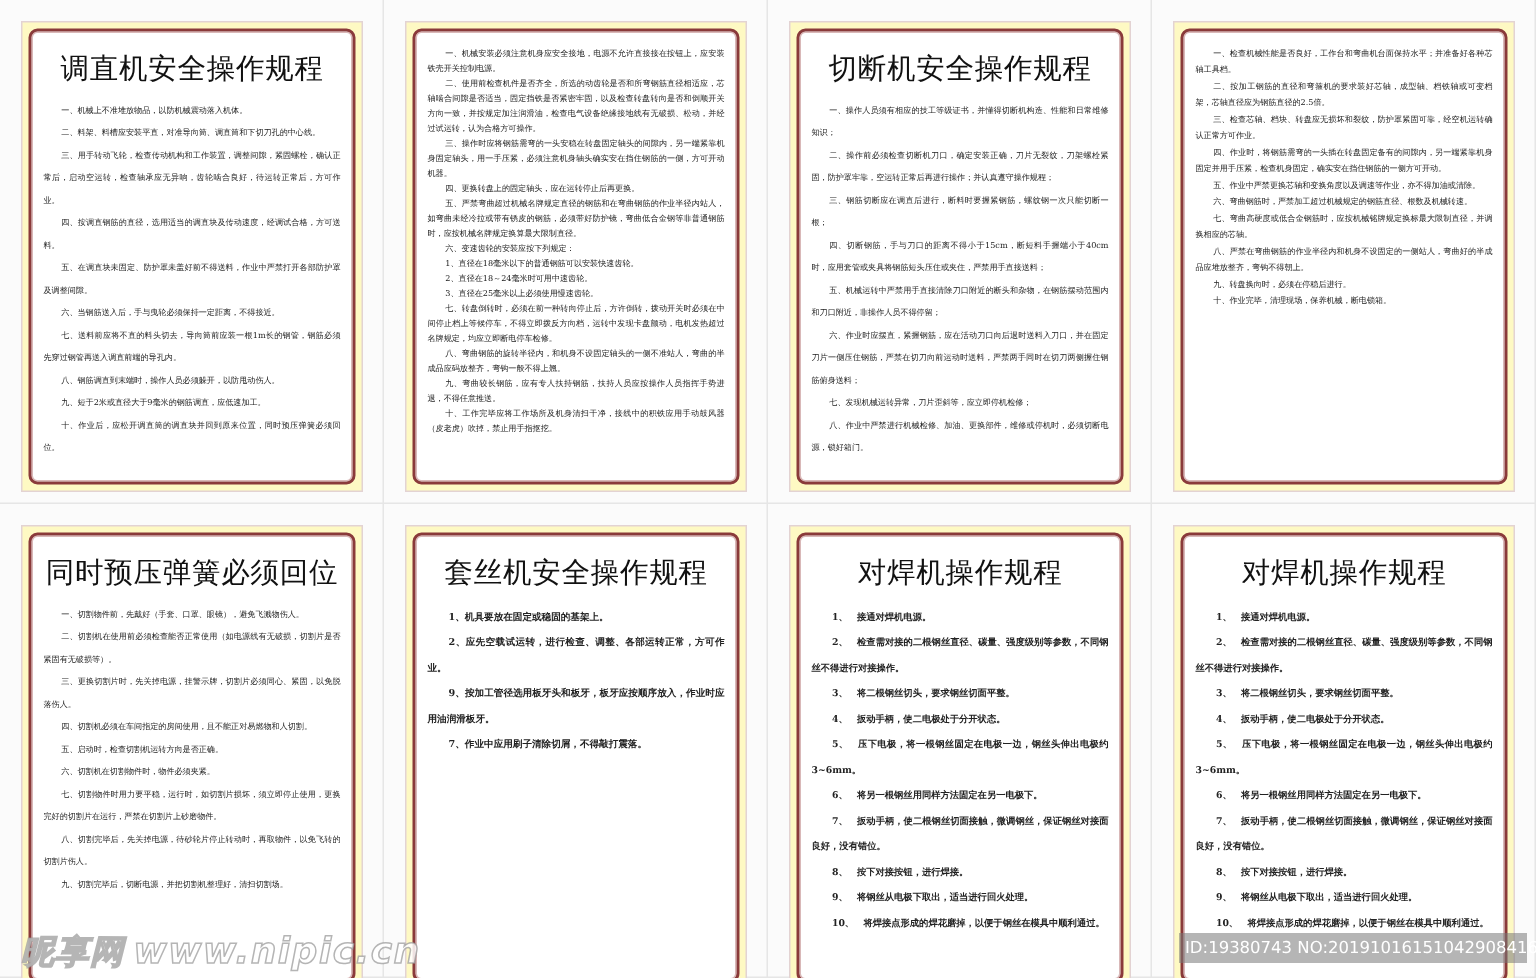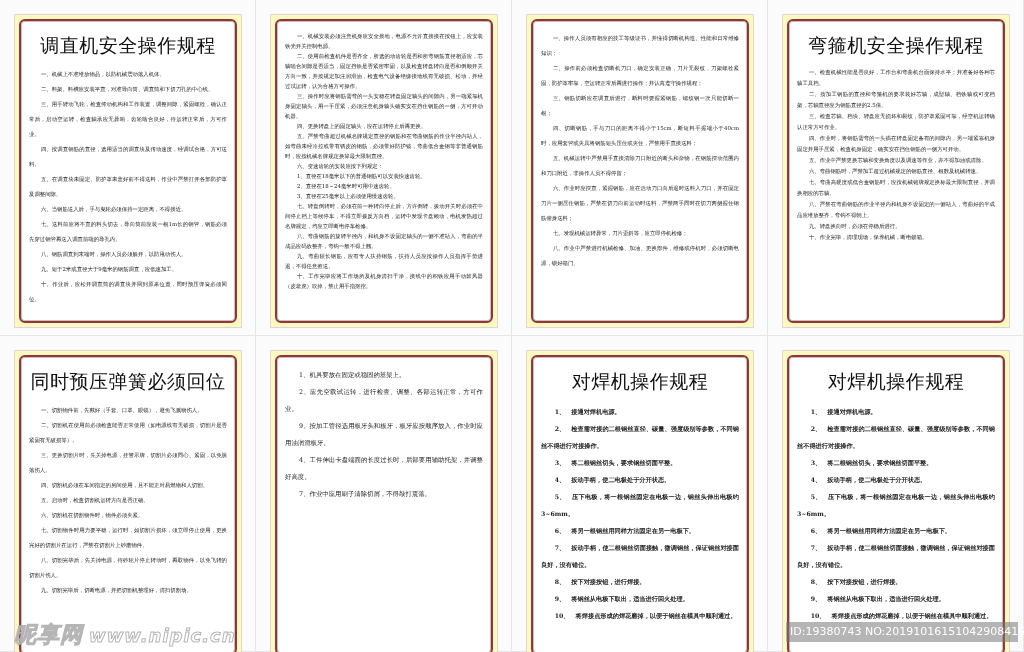--- a/index.html
+++ b/index.html
@@ -136,6 +136,7 @@
   <div class="cell row1">
     <div class="sign">
       <div class="frame sp-loose">
+        <div class="title">切断机安全操作规程</div>
         <ul class="items">
           <li class="item">一、操作人员须有相应的技工等级证书，并懂得切断机构造、性能和日常维修知识；</li>
           <li class="item">二、操作前必须检查切断机刀口，确定安装正确，刀片无裂纹，刀架螺栓紧固，防护罩牢靠，空运转正常后再进行操作；并认真遵守操作规程；</li>

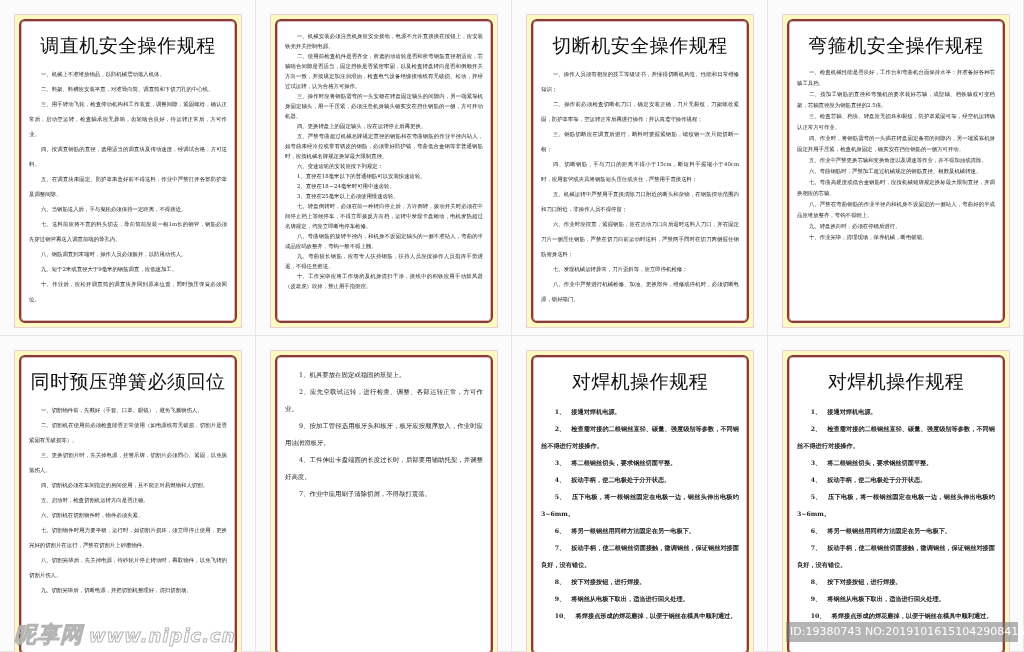--- a/index.html
+++ b/index.html
@@ -154,7 +154,6 @@
   <div class="cell row1">
     <div class="sign">
       <div class="frame sp-mid">
-        <div class="title">弯箍机安全操作规程</div>
         <ul class="items">
           <li class="item">一、检查机械性能是否良好，工作台和弯曲机台面保持水平；并准备好各种芯轴工具档。</li>
           <li class="item">二、按加工钢筋的直径和弯箍机的要求装好芯轴，成型轴、档铁轴或可变档架，芯轴直径应为钢筋直径的2.5倍。</li>

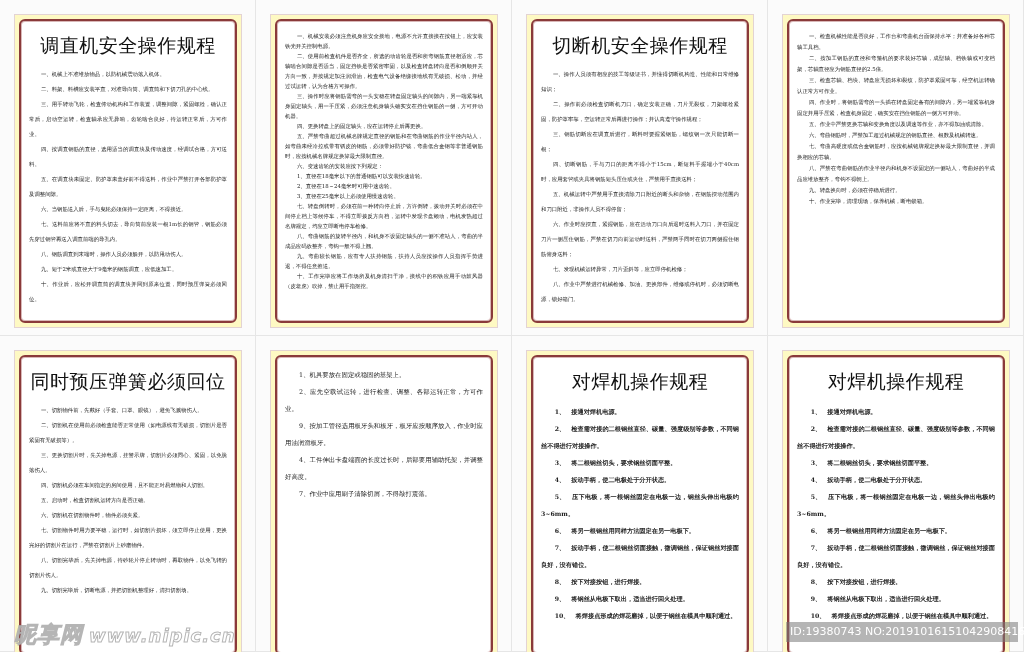--- a/index.html
+++ b/index.html
@@ -192,6 +192,7 @@
   <div class="cell row2">
     <div class="sign">
       <div class="frame sp-big">
+        <div class="title">套丝机安全操作规程</div>
         <ul class="items">
           <li class="item">1、机具要放在固定或稳固的基架上。</li>
           <li class="item">2、应先空载试运转，进行检查、调整、各部运转正常，方可作业。</li>

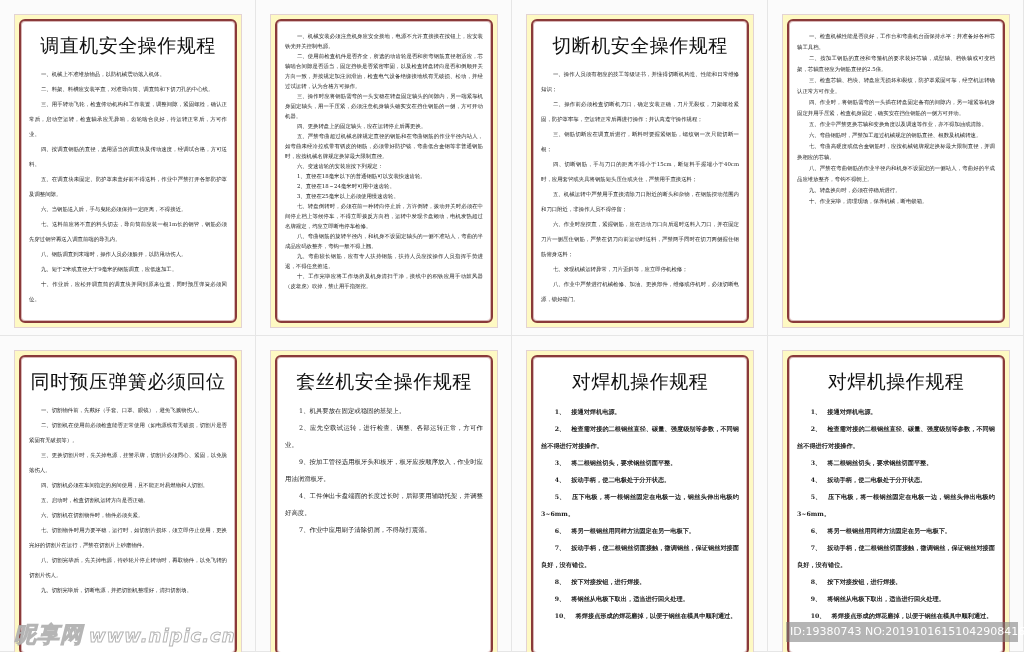--- a/index.html
+++ b/index.html
@@ -62,7 +62,7 @@
   .sp-loose .item { line-height:15px; margin-bottom:0; }
   .sp-mid .item { line-height:11px; }
   .sp-tight .item { line-height:10px; }
-  .sp-big .item { font-size:6.4px; line-height:17px; font-weight:normal; }
+  .sp-big .item { font-size:6.4px; line-height:17px; font-weight:bold; }
   .sp-weld .item { font-size:6.2px; line-height:17px; font-weight:bold; }
   .watermark-logo {
     position:absolute; left:14px; top:620px;

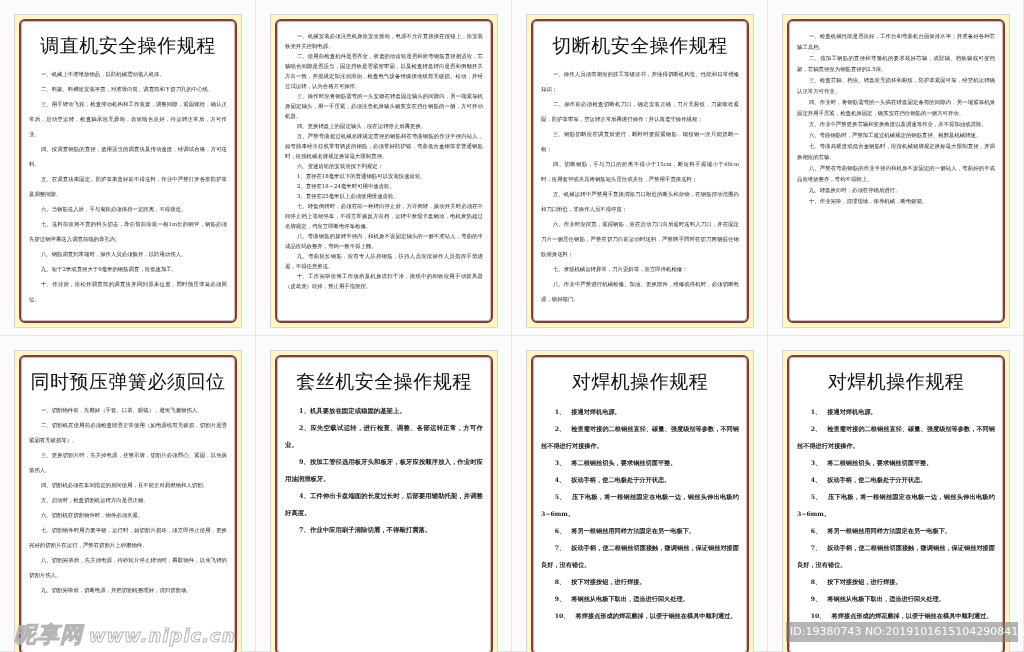--- a/index.html
+++ b/index.html
@@ -197,7 +197,6 @@
           <li class="item">1、机具要放在固定或稳固的基架上。</li>
           <li class="item">2、应先空载试运转，进行检查、调整、各部运转正常，方可作业。</li>
           <li class="item">9、按加工管径选用板牙头和板牙，板牙应按顺序放入，作业时应用油润滑板牙。</li>
-          <li class="item">4、工件伸出卡盘端面的长度过长时，后部要用辅助托架，并调整好高度。</li>
           <li class="item">7、作业中应用刷子清除切屑，不得敲打震落。</li>
         </ul>
       </div>

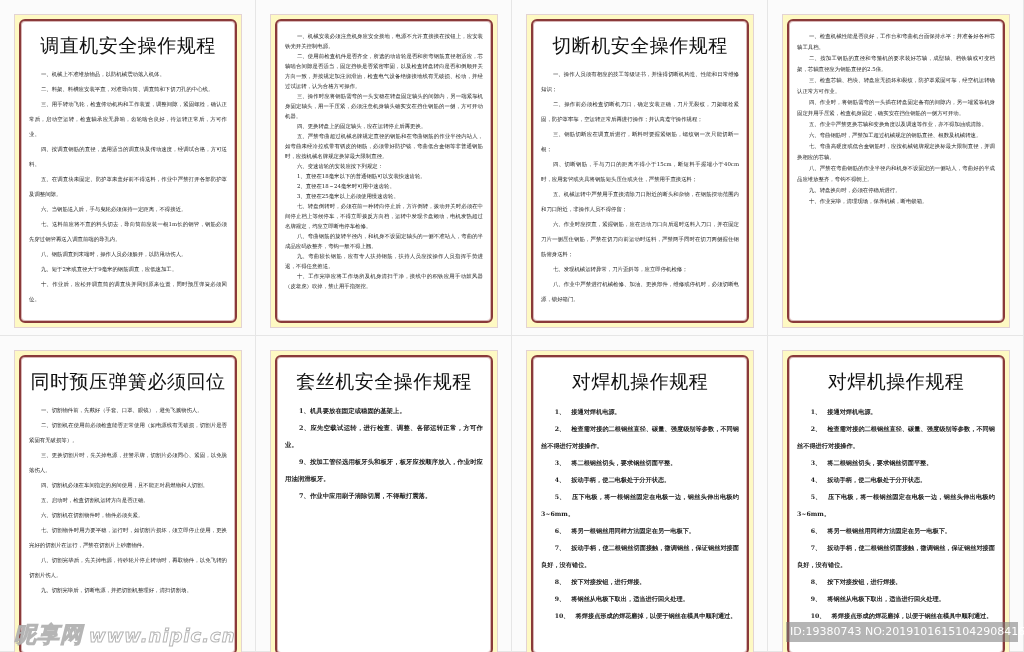--- a/index.html
+++ b/index.html
@@ -73,7 +73,7 @@
     letter-spacing:1px;
     white-space:nowrap;
   }
-  .watermark-logo .url { font-size:18px; margin-left:6px; }
+  .watermark-logo .url { font-size:24px; margin-left:6px; }
   .watermark-id {
     position:absolute; left:786px; top:622px; width:232px; height:20px;
     background:rgba(120,120,120,0.55);

